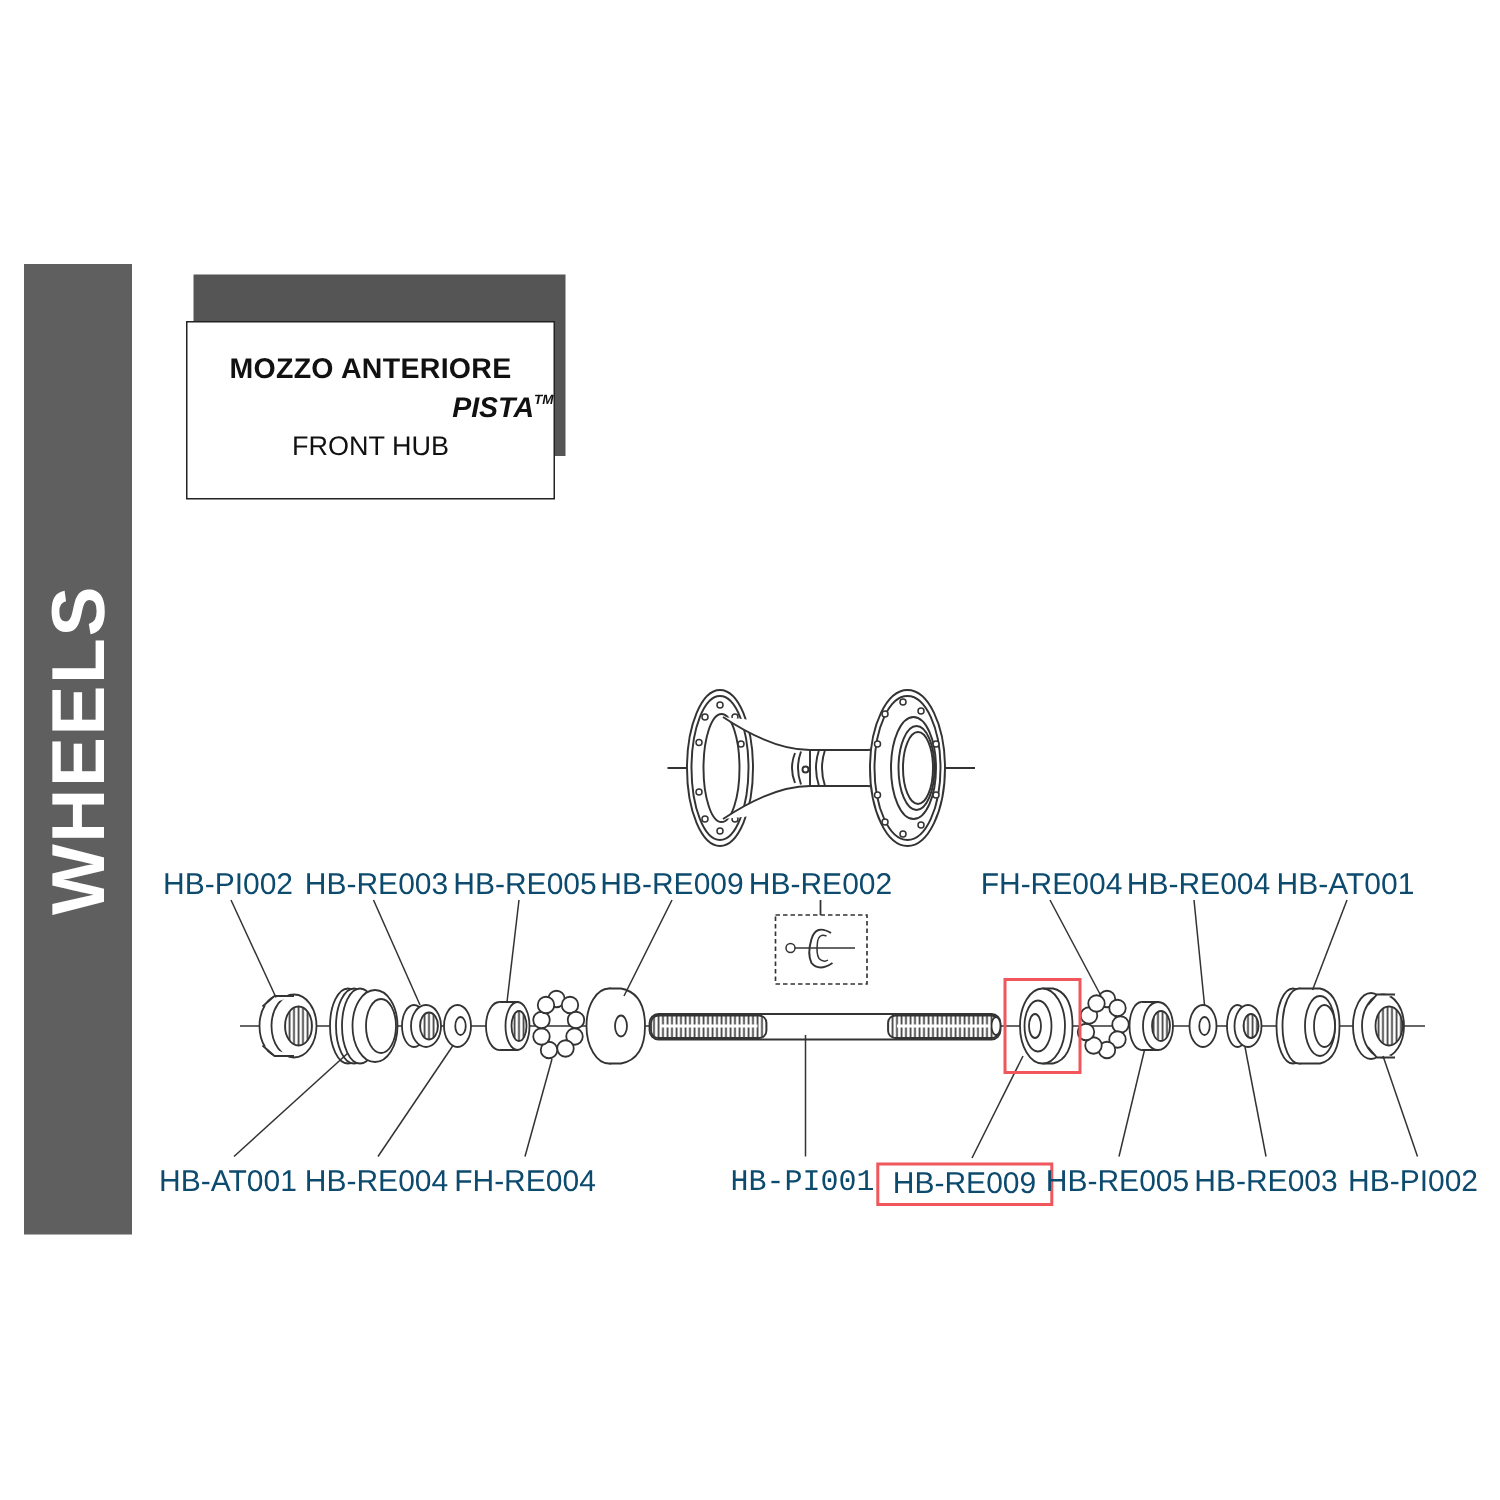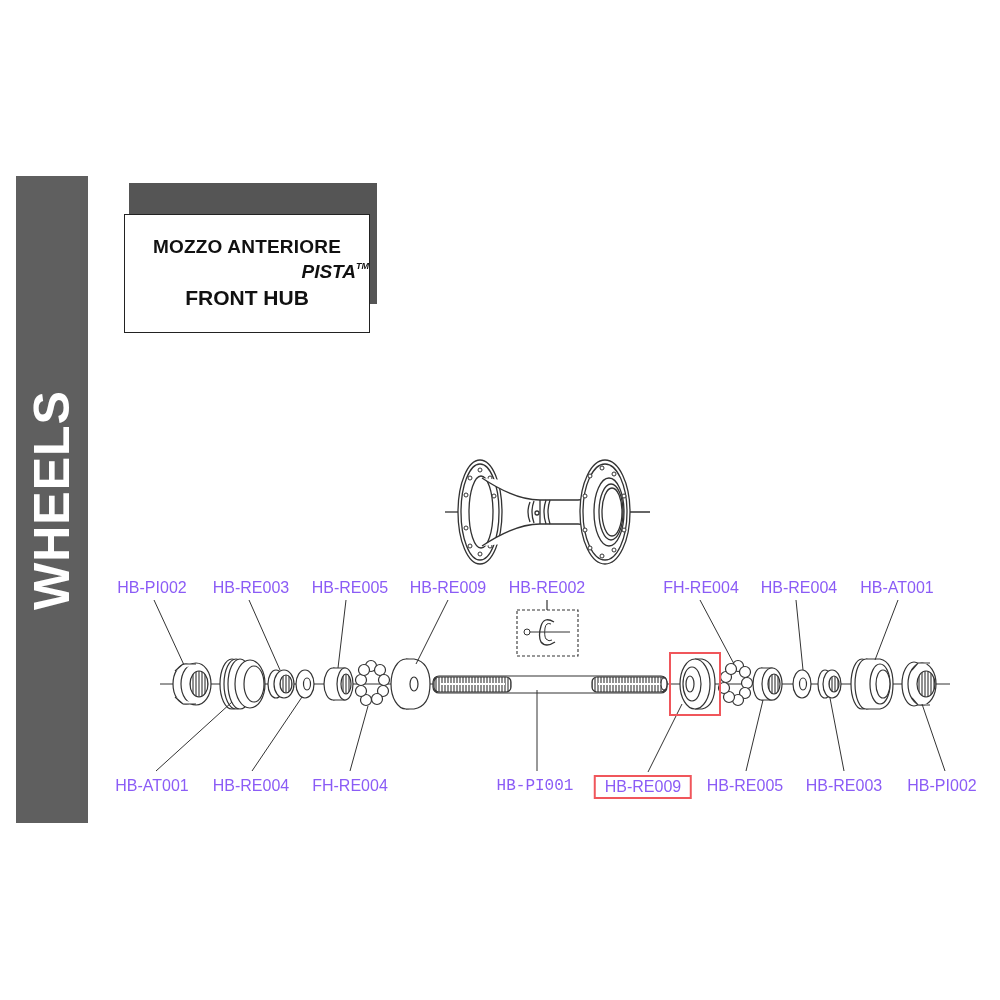--- a/index.html
+++ b/index.html
@@ -18,7 +18,7 @@
     .title-line1 { margin-top: 21px; font-size: 19px; font-weight: bold; color: #111; letter-spacing: 0.2px; }
     .title-line2 { margin-top: 3px; font-size: 19px; font-weight: bold; font-style: italic; color: #111; text-align: right; }
     .title-line2 sup { font-size: 9px; font-style: italic; vertical-align: 9px; }
-    .title-line3 { margin-top: 3px; font-size: 21px; font-weight: bold; color: #111; }
+    .title-line3 { margin-top: 3px; font-size: 18px; font-weight: normal; color: #111; }
     svg.diagram { position: absolute; left: 0; top: 0; }
     .lbl { position: absolute; font-size: 16px; color: #8b5cf6; white-space: nowrap; transform: translateX(-50%); }
     .hl-box { position: absolute; border: 2px solid #f0565b; box-sizing: border-box; }

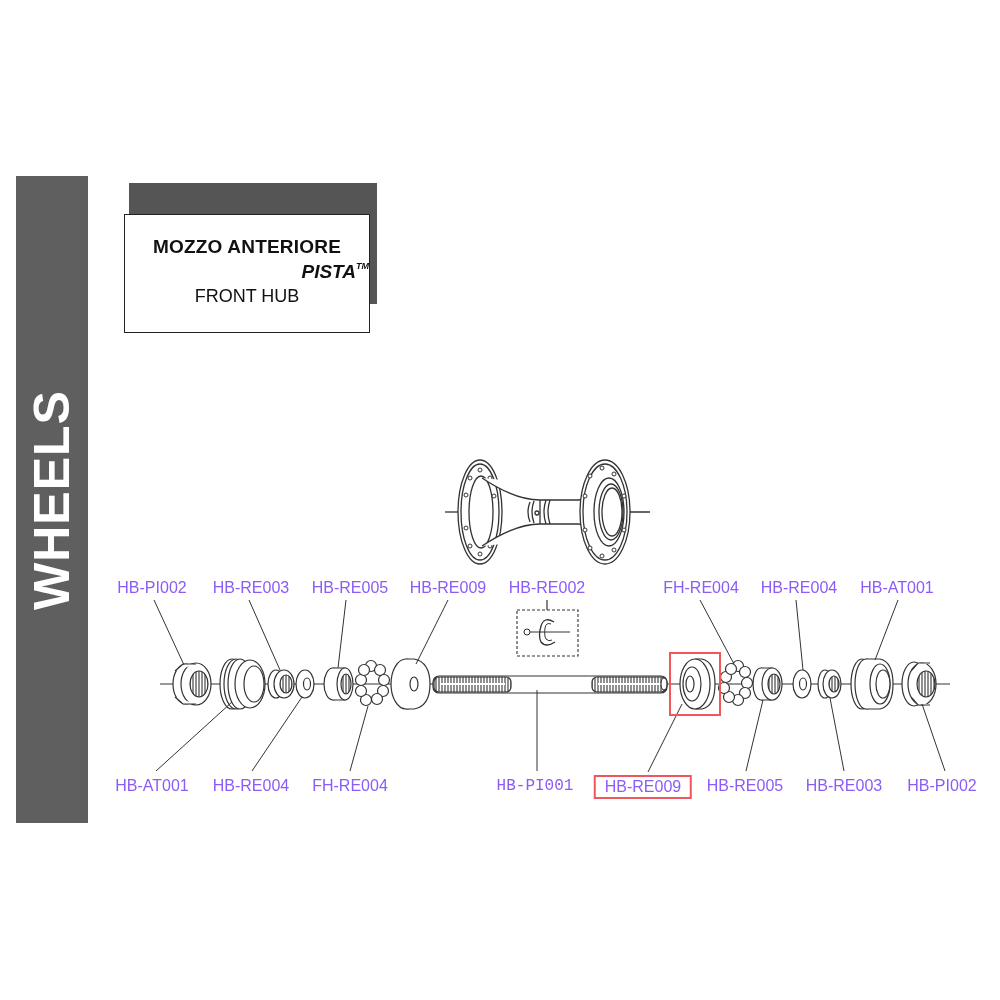--- a/index.html
+++ b/index.html
@@ -20,7 +20,7 @@
     .title-line2 sup { font-size: 9px; font-style: italic; vertical-align: 9px; }
     .title-line3 { margin-top: 3px; font-size: 18px; font-weight: normal; color: #111; }
     svg.diagram { position: absolute; left: 0; top: 0; }
-    .lbl { position: absolute; font-size: 16px; color: #8b5cf6; white-space: nowrap; transform: translateX(-50%); }
+    .lbl { position: absolute; font-size: 20px; color: #0c4a6e; white-space: nowrap; transform: translateX(-50%); }
     .hl-box { position: absolute; border: 2px solid #f0565b; box-sizing: border-box; }
   </style>
 </head>

